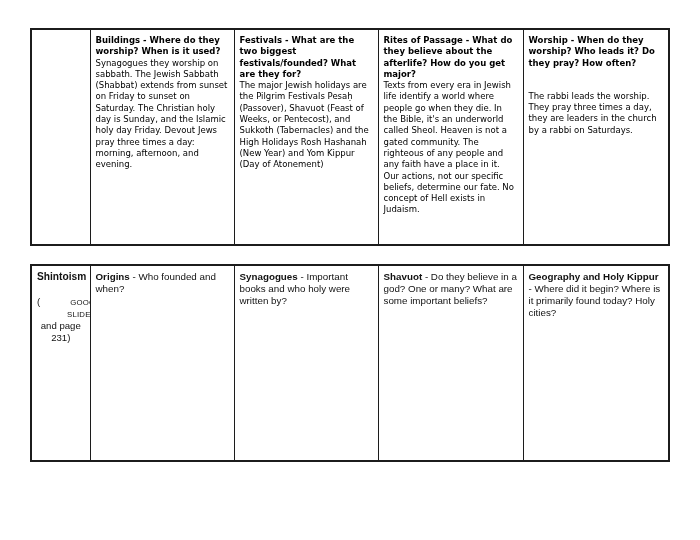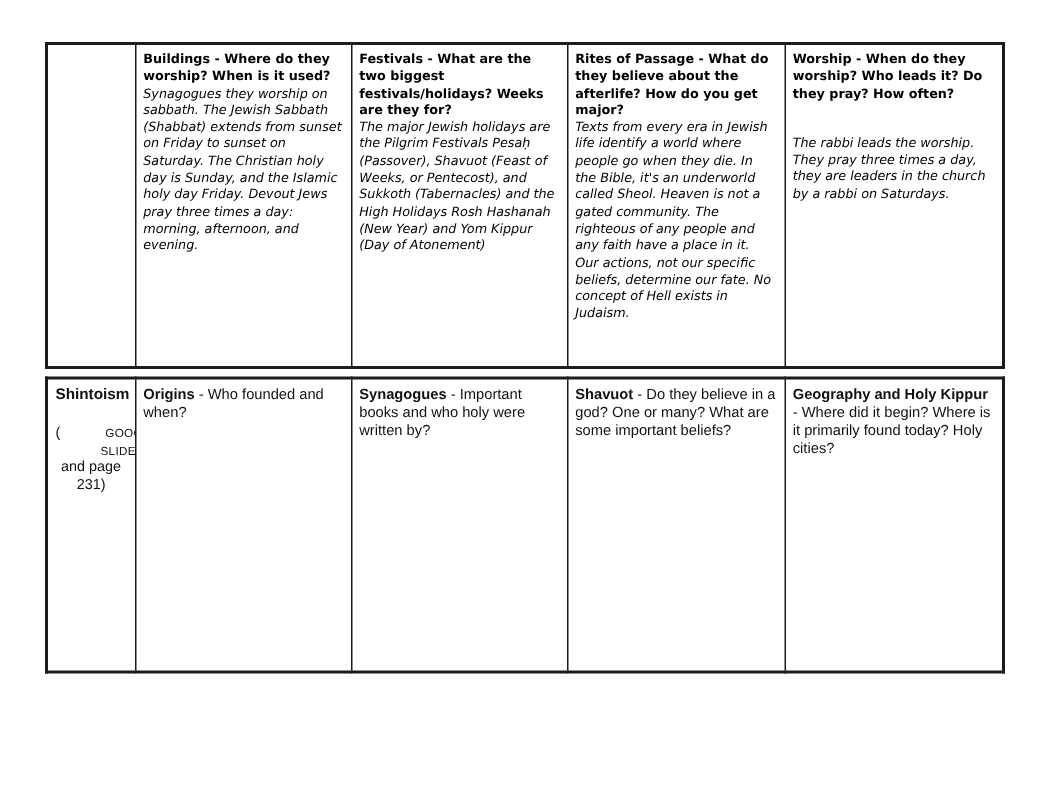--- a/index.html
+++ b/index.html
@@ -89,7 +89,7 @@
         <div class="cell-body">Synagogues they worship on sabbath. The Jewish Sabbath (Shabbat) extends from sunset on Friday to sunset on Saturday. The Christian holy day is Sunday, and the Islamic holy day Friday. Devout Jews pray three times a day: morning, afternoon, and evening.</div>
       </td>
       <td>
-        <div class="hdr">Festivals - What are the two biggest festivals/holidays? Weeks are they for?</div>
+        <div class="hdr">Festivals - What are the two biggest festivals/founded? What are they for?</div>
         <div class="cell-body">The major Jewish holidays are the Pilgrim Festivals Pesaḥ (Passover), Shavuot (Feast of Weeks, or Pentecost), and Sukkoth (Tabernacles) and the High Holidays Rosh Hashanah (New Year) and Yom Kippur (Day of Atonement)</div>
       </td>
       <td>

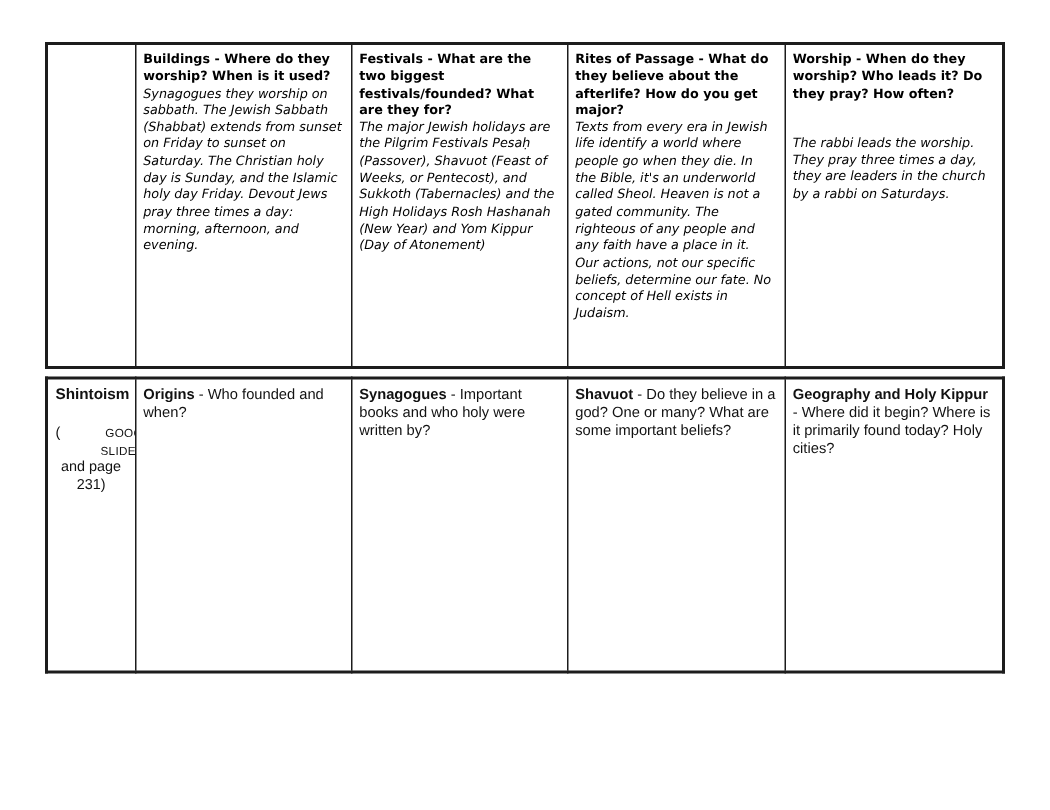--- a/index.html
+++ b/index.html
@@ -36,7 +36,7 @@
     color: #000;
   }
   .t1 .hdr { font-weight: 700; }
-  .t1 .cell-body { margin: 0; font-style: italic; }
+  .t1 .cell-body { margin: 0; }
   .t1 .gap-before { margin-top: 22px; }
   
   .t2 { top: 251px; }

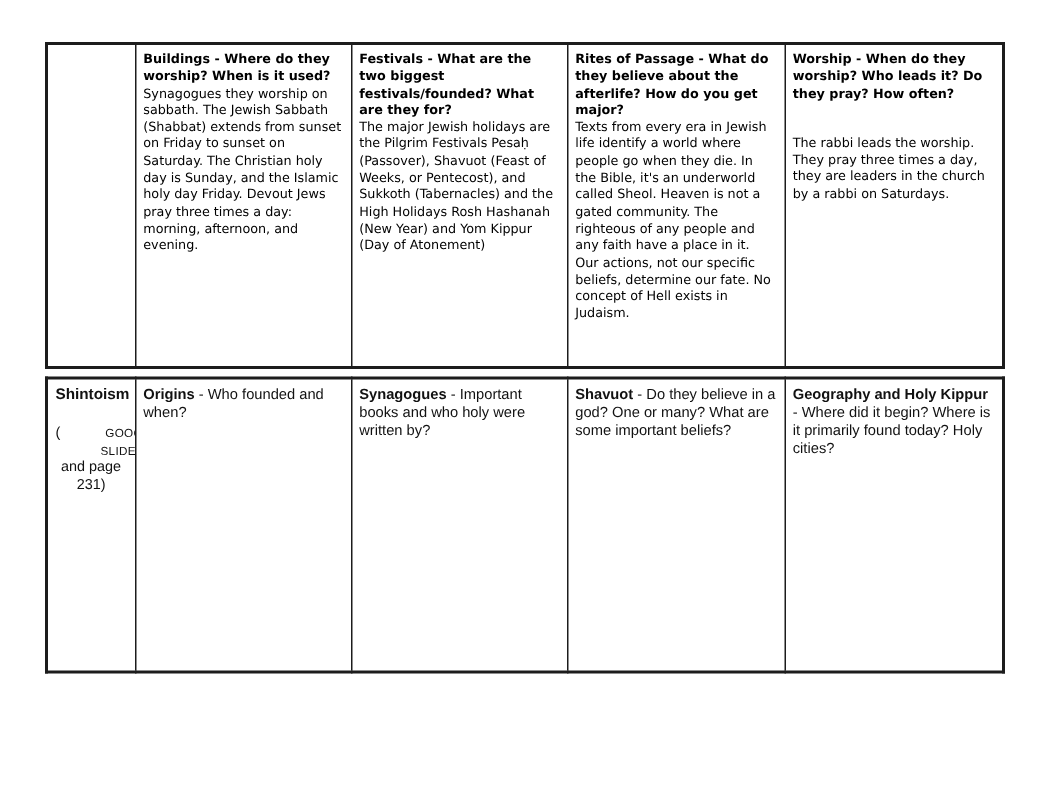--- a/index.html
+++ b/index.html
@@ -39,7 +39,7 @@
   .t1 .cell-body { margin: 0; }
   .t1 .gap-before { margin-top: 22px; }
   
-  .t2 { top: 251px; }
+  .t2 { top: 264px; }
   .t2 tr { height: 196px; }
   .t2 td {
     font-family: "Liberation Sans", "DejaVu Sans", sans-serif;

